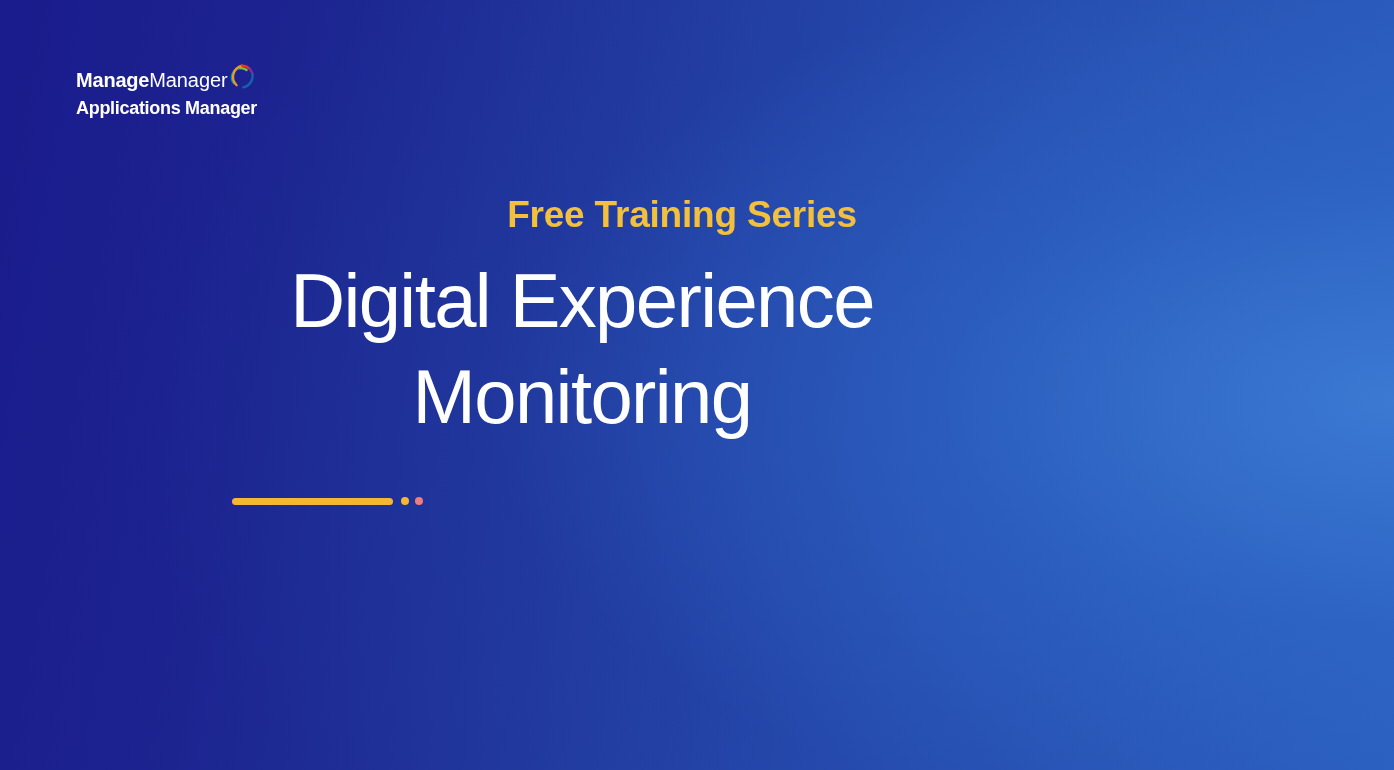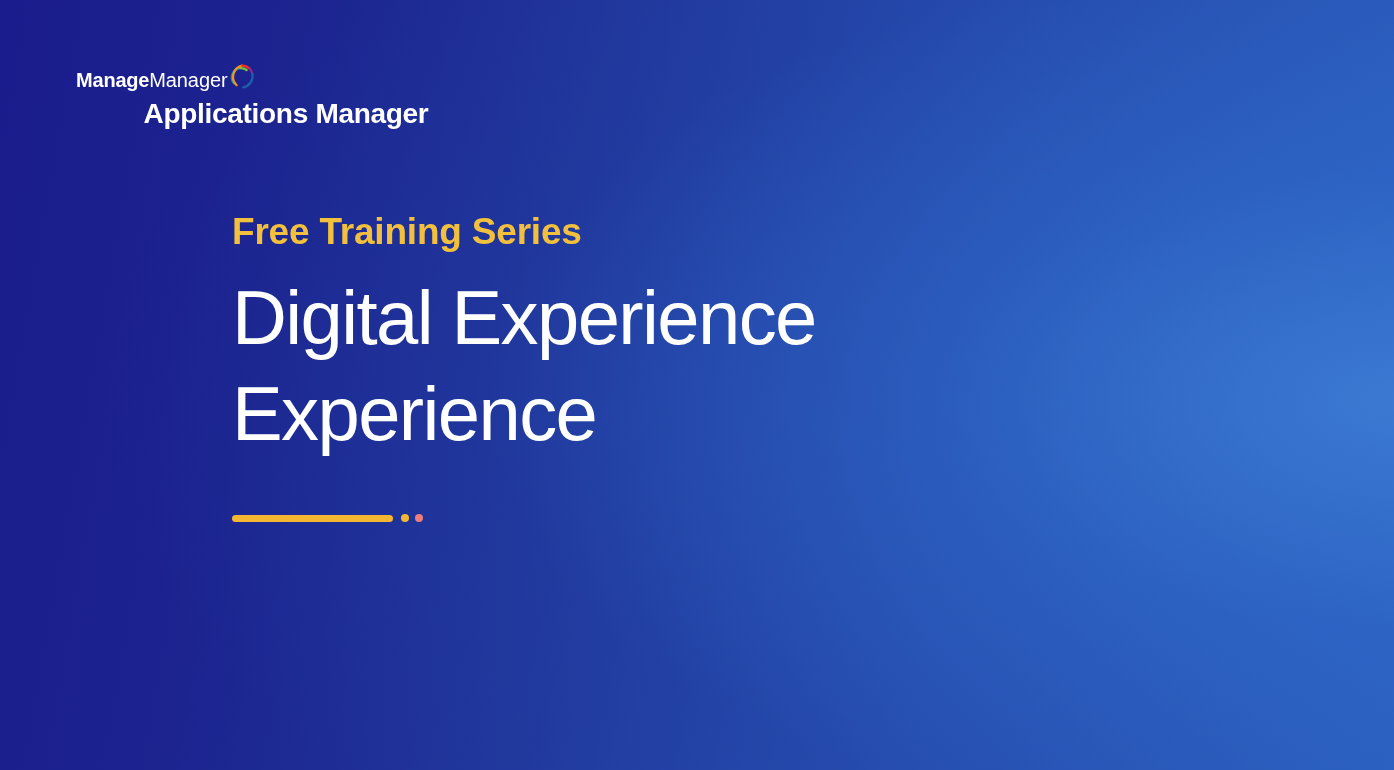--- a/index.html
+++ b/index.html
@@ -63,13 +63,12 @@
   }
   .product-name {
     margin-top: 6px;
-    font-size: 28px;
+    font-size: 18px;
     font-weight: 700;
     color: #ffffff;
     letter-spacing: -0.3px;
     line-height: 1.12;
     white-space: nowrap;
-    text-align: center;
   }
 
   

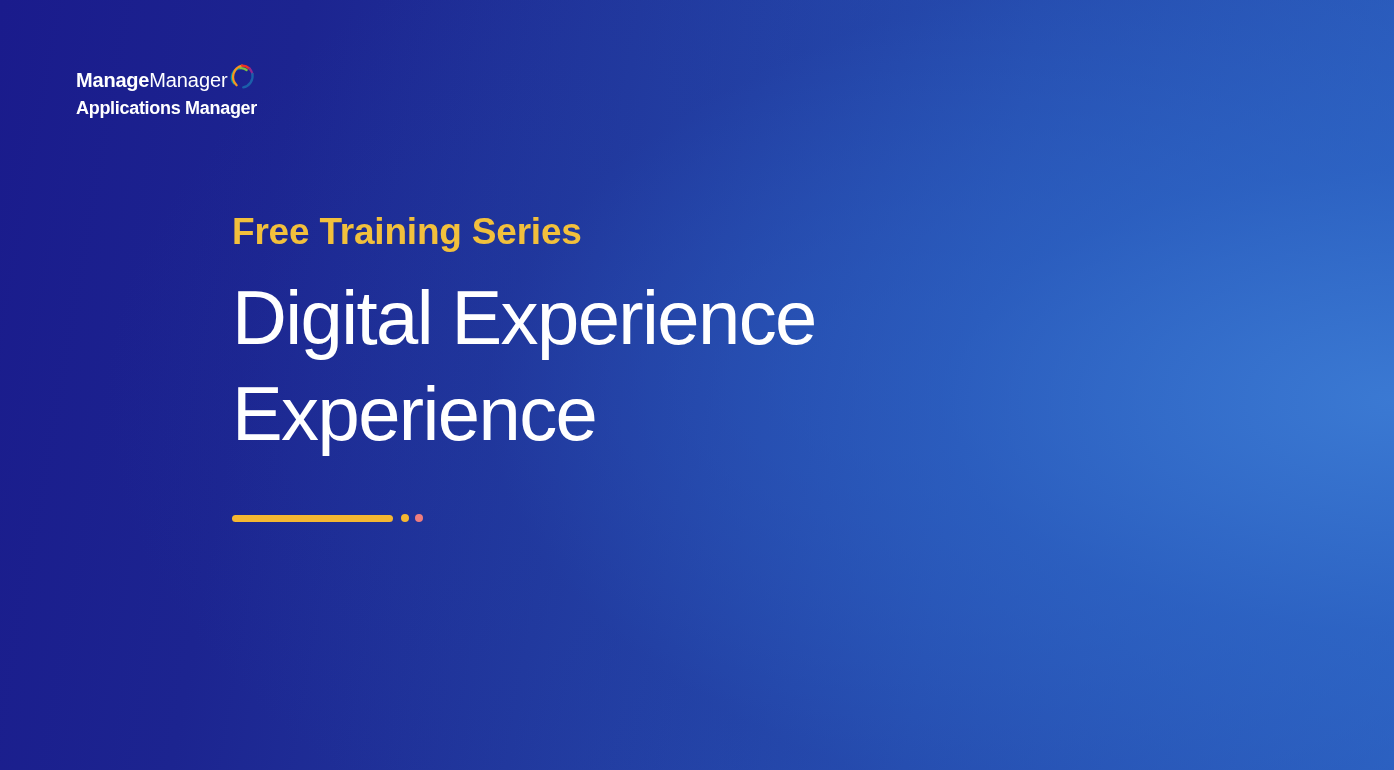--- a/index.html
+++ b/index.html
@@ -75,8 +75,9 @@
   .content {
     position: absolute;
     left: 232px;
-    top: 213px;
+    top: 196px;
     width: 900px;
+    text-align: center;
   }
   .eyebrow {
     font-size: 37px;

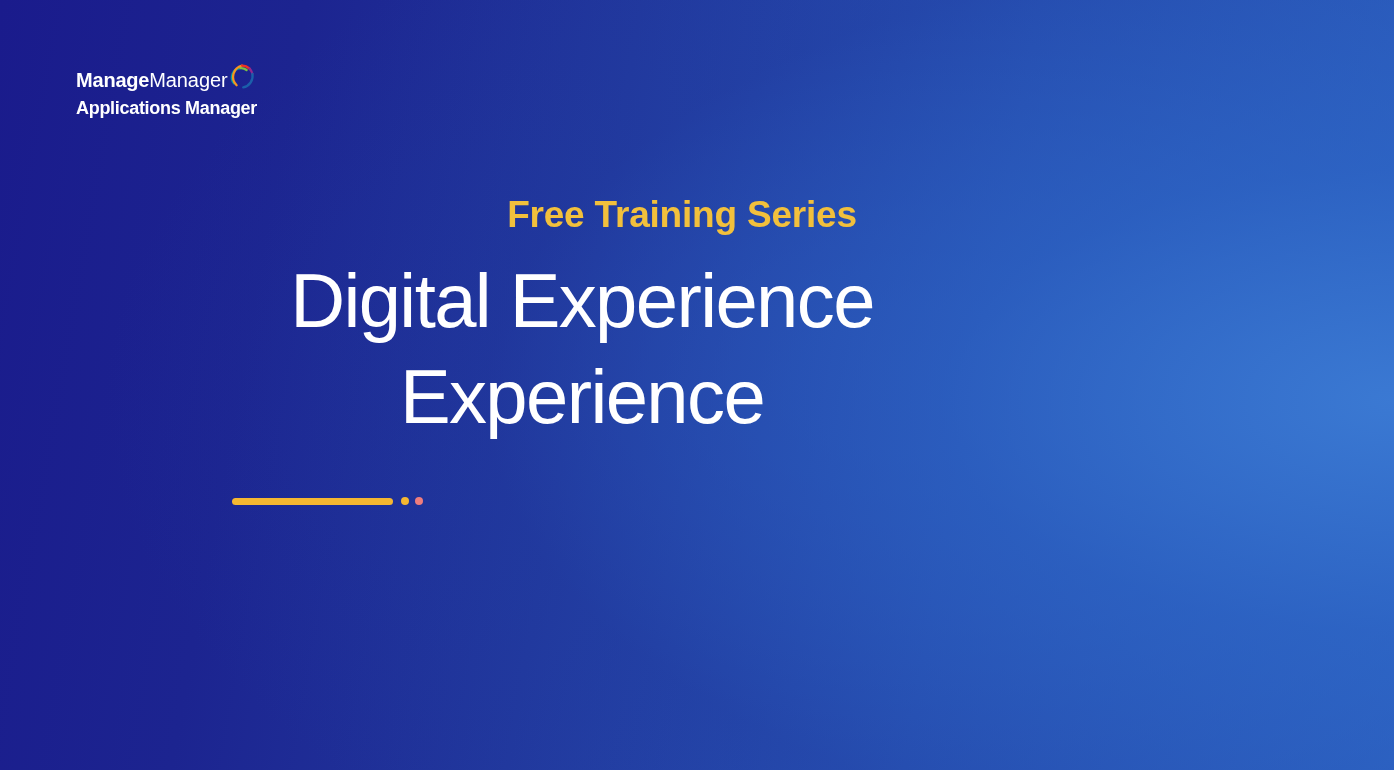--- a/index.html
+++ b/index.html
@@ -166,7 +166,7 @@
 
     <h1 class="headline">
       <span>Digital Experience</span><br>
-      <span>Experience</span>
+      <span>Monitoring</span>
     </h1>
 
     <div class="divider-row">

